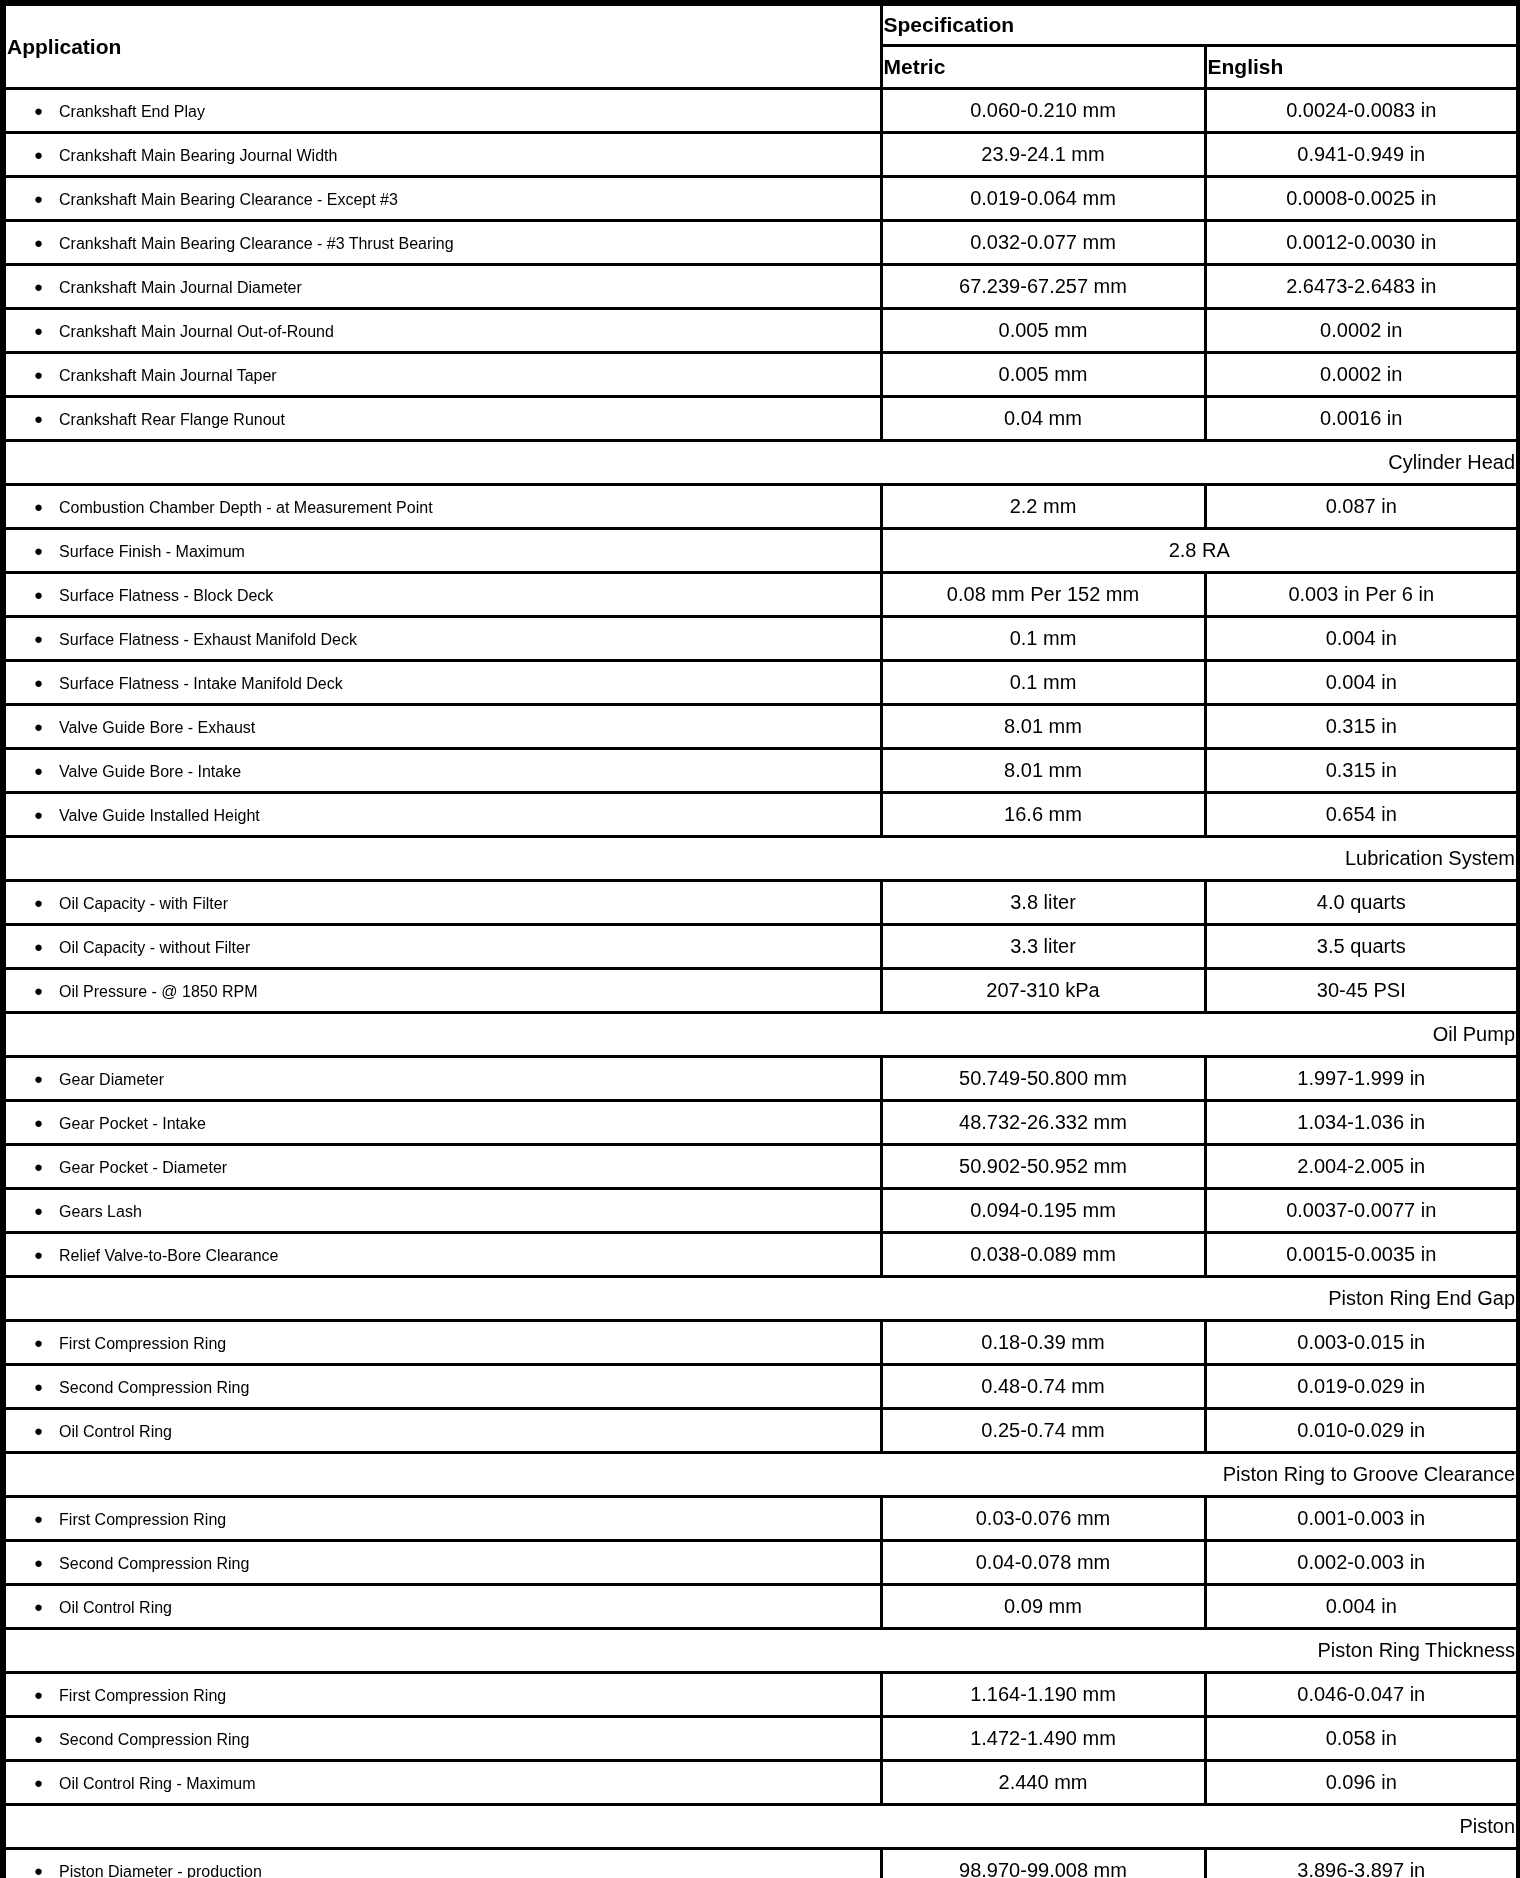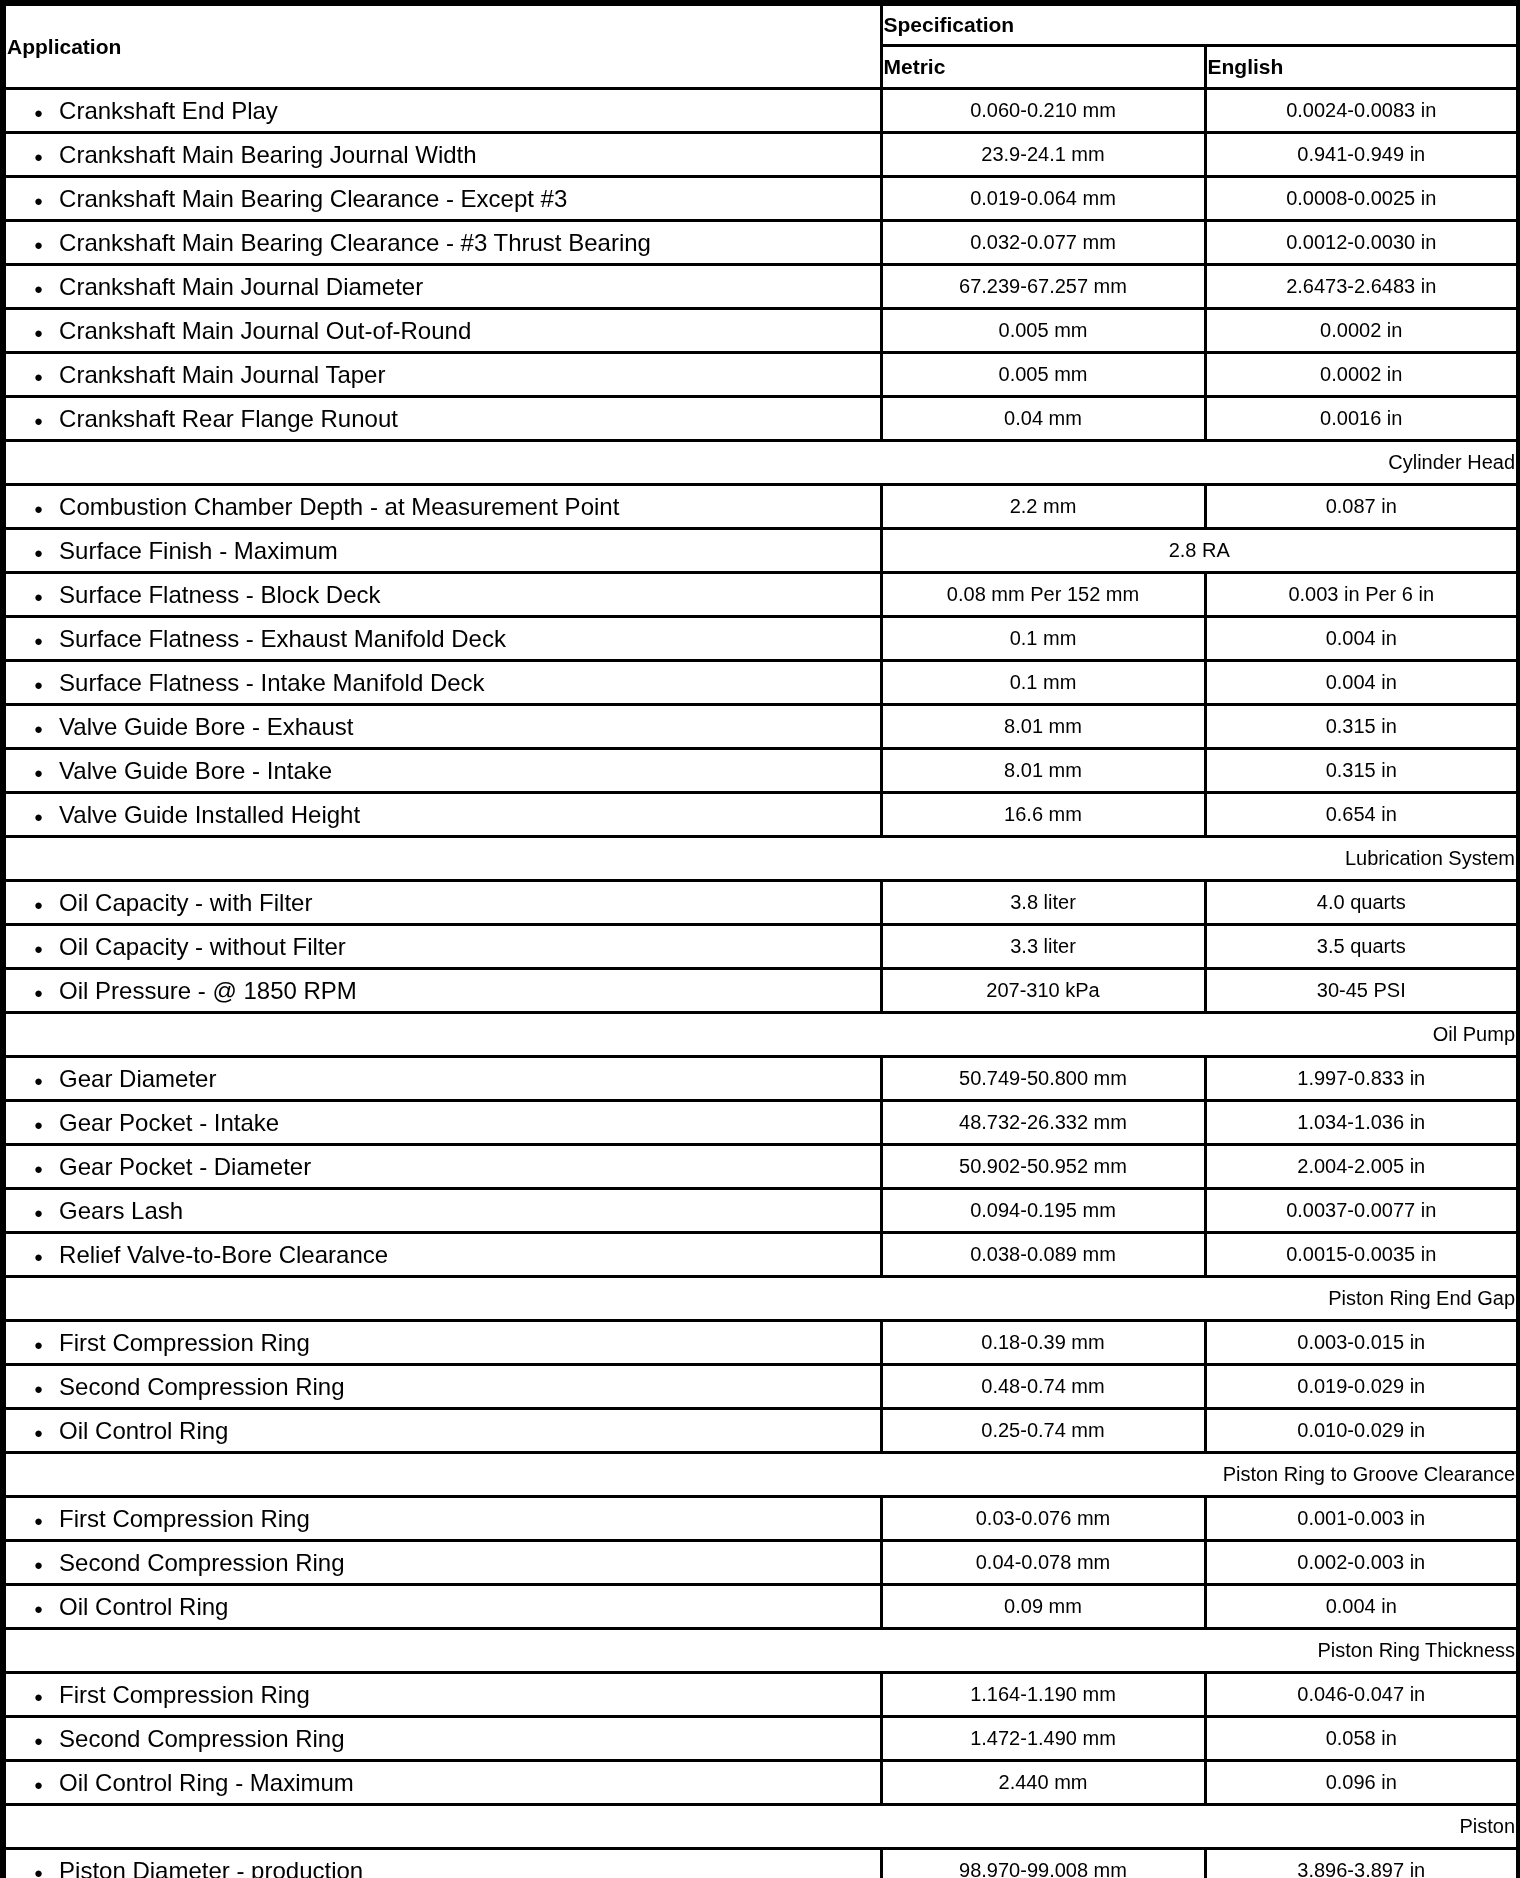--- a/index.html
+++ b/index.html
@@ -48,7 +48,7 @@
     margin-right: 16px;
     transform: translateY(-1px);
   }
-  .app-label { font-size: 24px; }
+  .app-label { font-size: 16px; }
   .section-cell {
     text-align: right;
     padding-left: 7px;

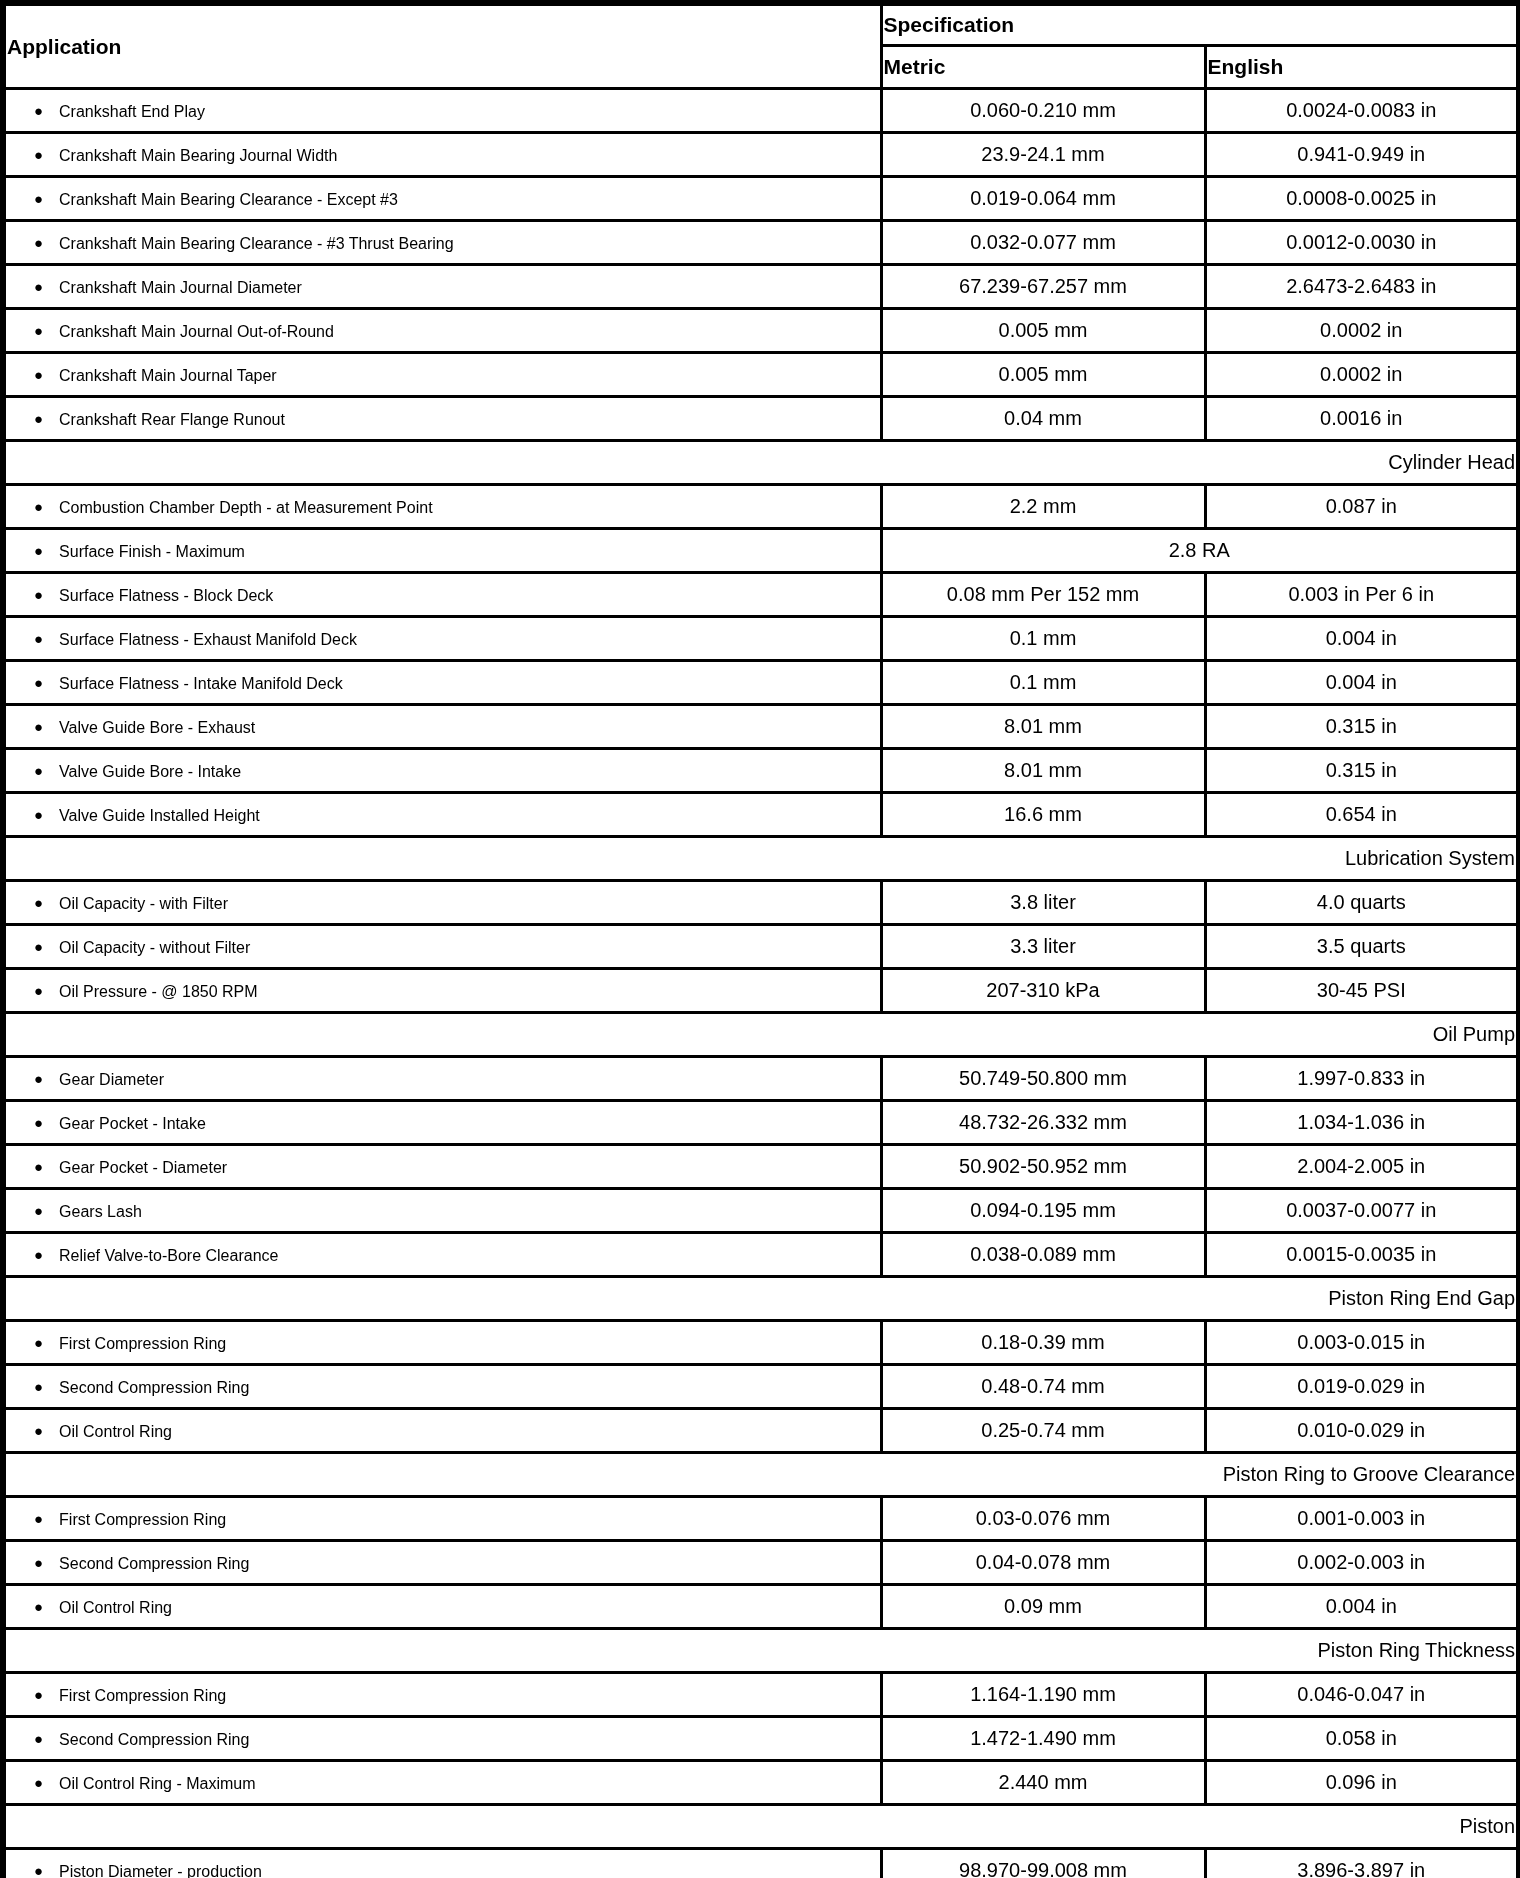--- a/index.html
+++ b/index.html
@@ -183,7 +183,7 @@
       <tr>
         <td class="app-cell"><span class="bullet">●</span><span class="app-label">Gear Diameter</span></td>
         <td class="val-cell">50.749-50.800 mm</td>
-        <td class="val-cell">1.997-0.833 in</td>
+        <td class="val-cell">1.997-1.999 in</td>
       </tr>
       <tr>
         <td class="app-cell"><span class="bullet">●</span><span class="app-label">Gear Pocket - Intake</span></td>

